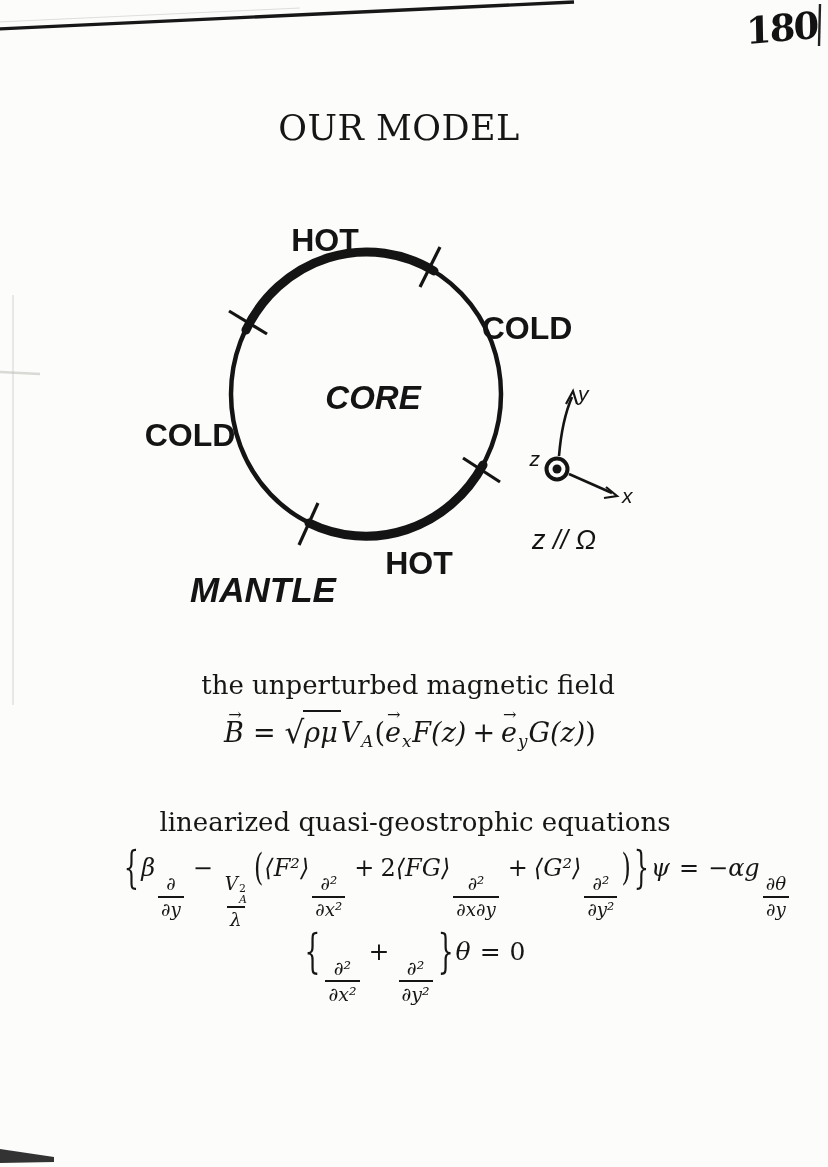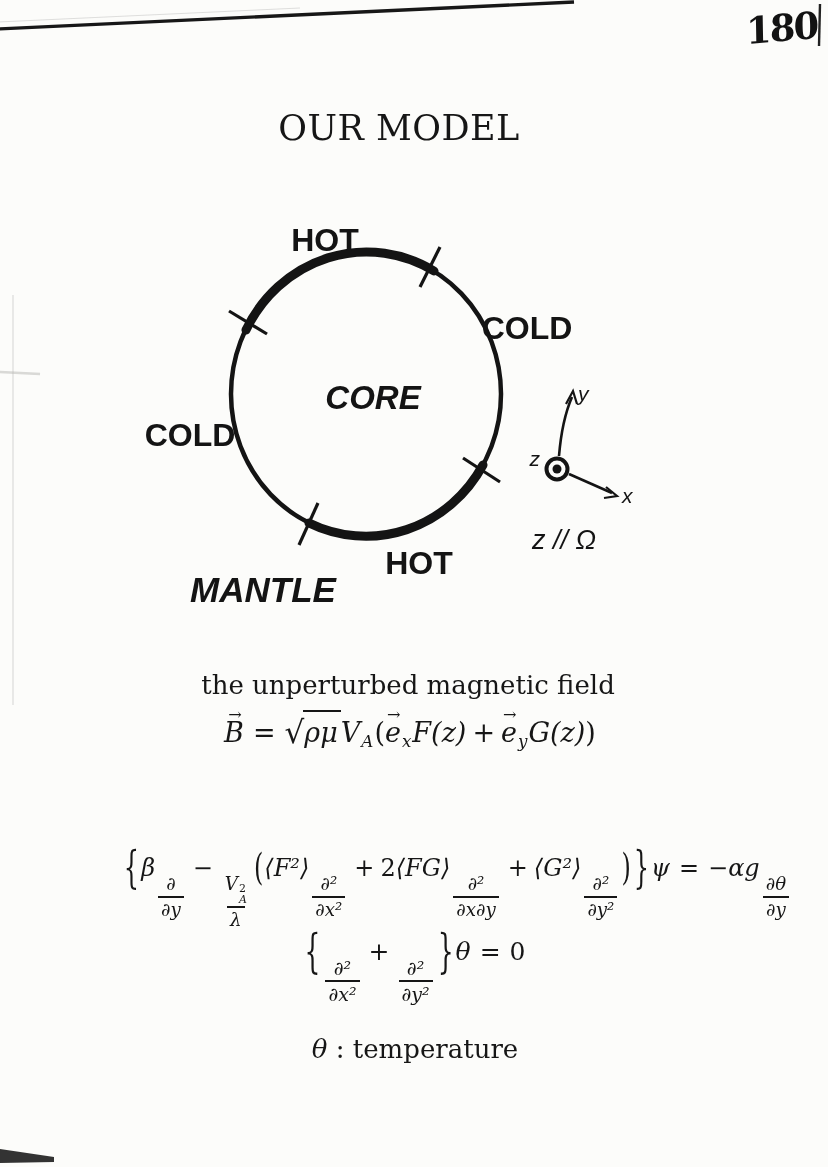--- a/index.html
+++ b/index.html
@@ -110,6 +110,7 @@
     <span class="vec"><span class="arr">→</span><span class="mi">B</span></span><span class="rel">=</span><span class="sqrt"><span class="rad-sym">√</span><span class="radicand mi">ρμ</span></span><span class="mi">V</span><span class="sb">A</span><span class="up">(</span><span class="vec"><span class="arr">→</span><span class="mi">e</span></span><span class="sb">x</span><span class="mi">F(z)</span><span class="op">+</span><span class="vec"><span class="arr">→</span><span class="mi">e</span></span><span class="sb">y</span><span class="mi">G(z)</span><span class="up">)</span>
   </div>
 
+  <div class="tb heading" style="top:807px; left:1px">linearized quasi-geostrophic equations</div>
 
   <div class="tb eq bigeq" style="top:850px; left:43px">
     <span class="brace">{</span><span class="mi">β</span><span class="frac">

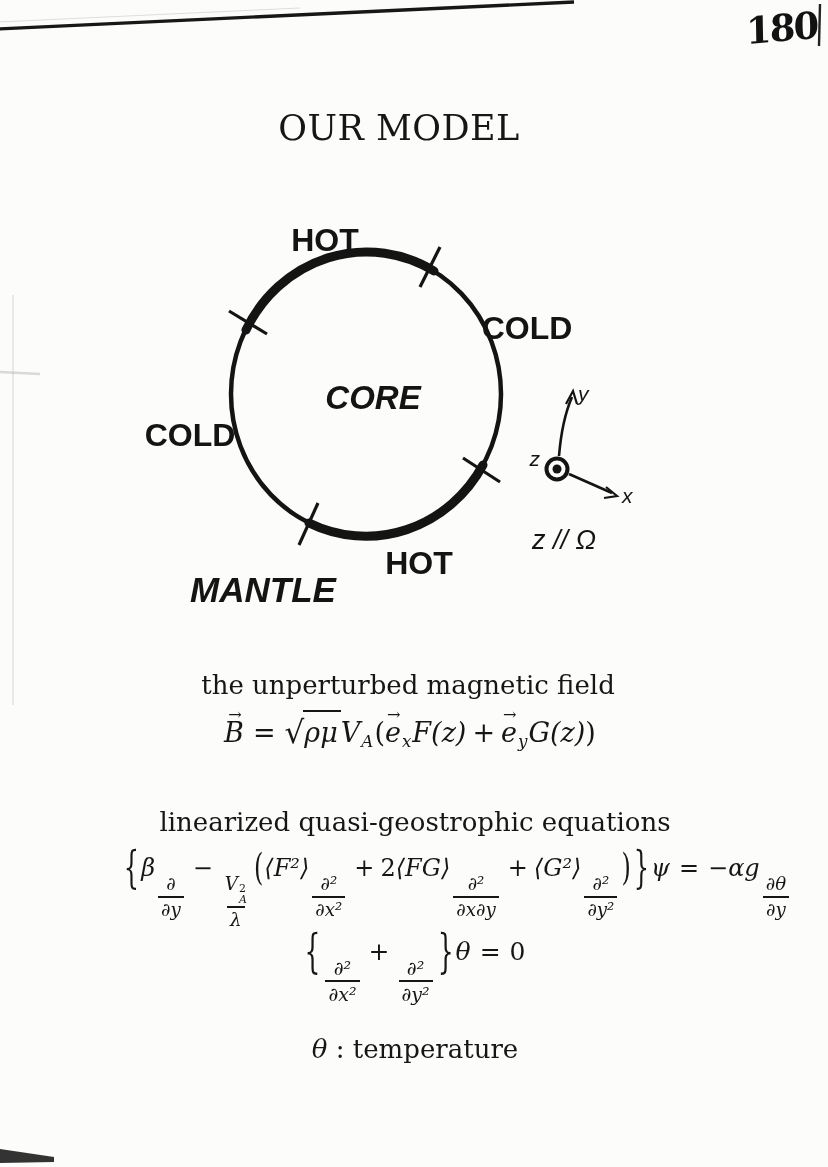--- a/index.html
+++ b/index.html
@@ -147,9 +147,6 @@
       </span><span class="brace">}</span><span class="mi">θ</span><span class="rel">=</span><span class="up">0</span>
   </div>
 
-  <div class="tb legend" style="top:1034px; left:1px">
-    <span class="mi">θ</span><span class="up"> : temperature</span>
-  </div>
 
 </div>
 

